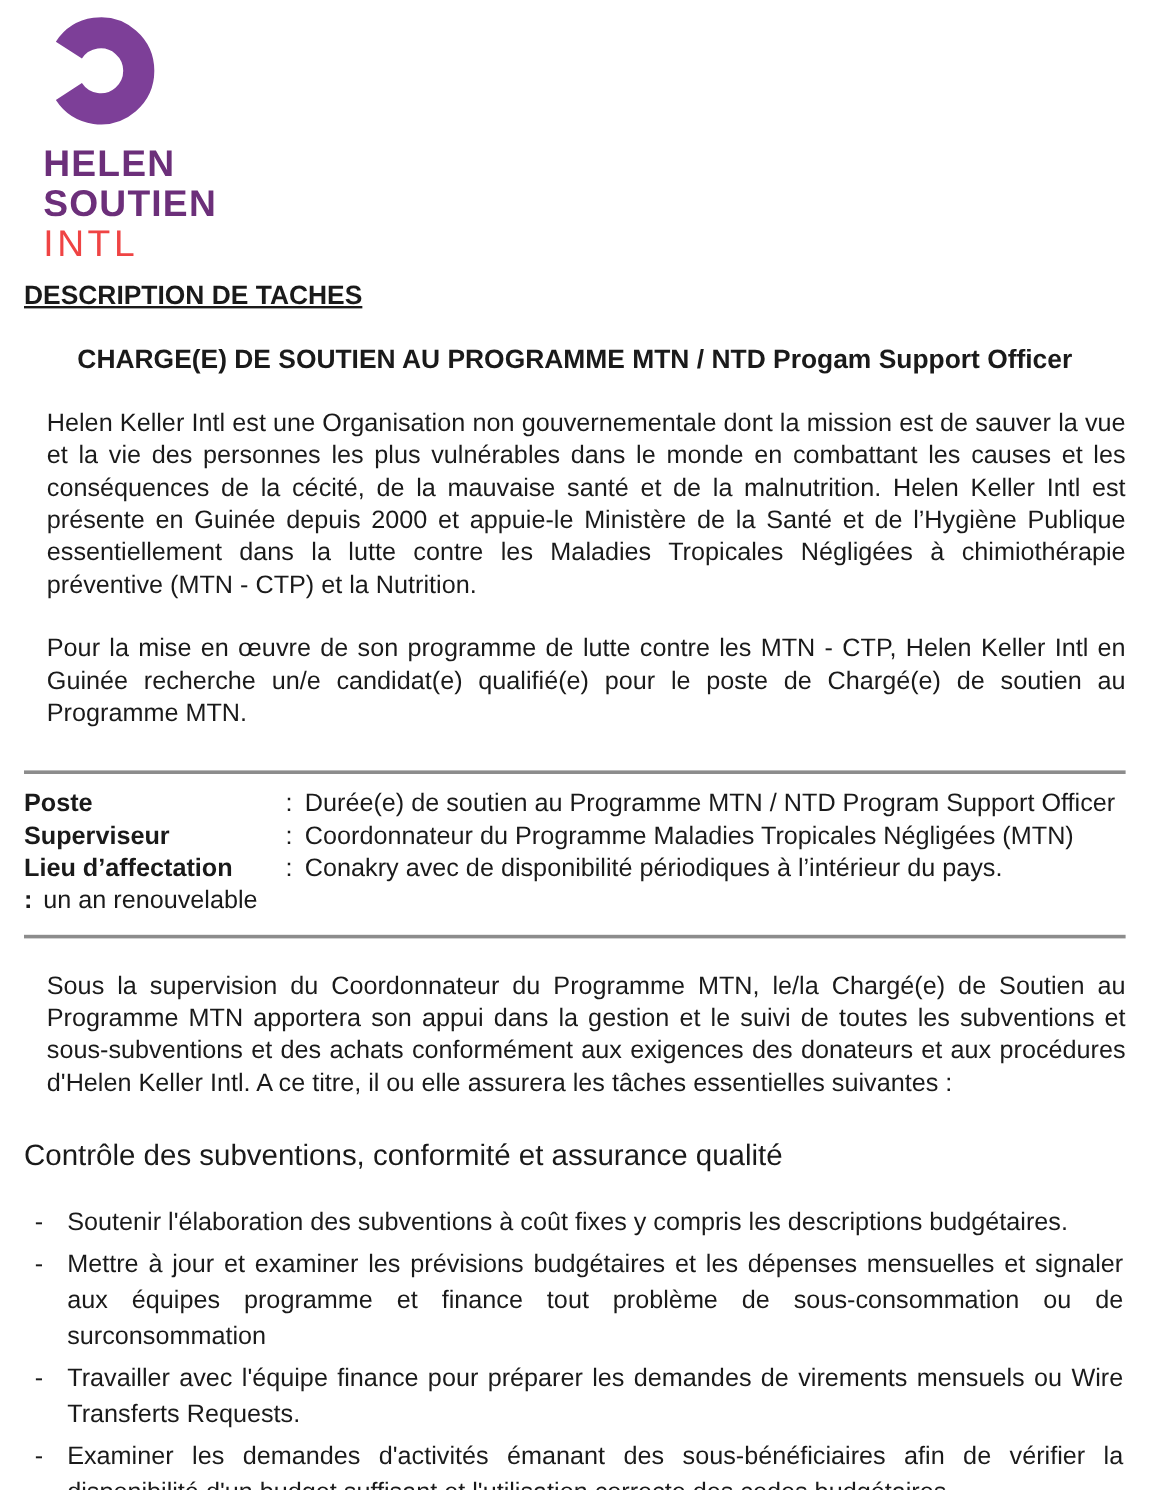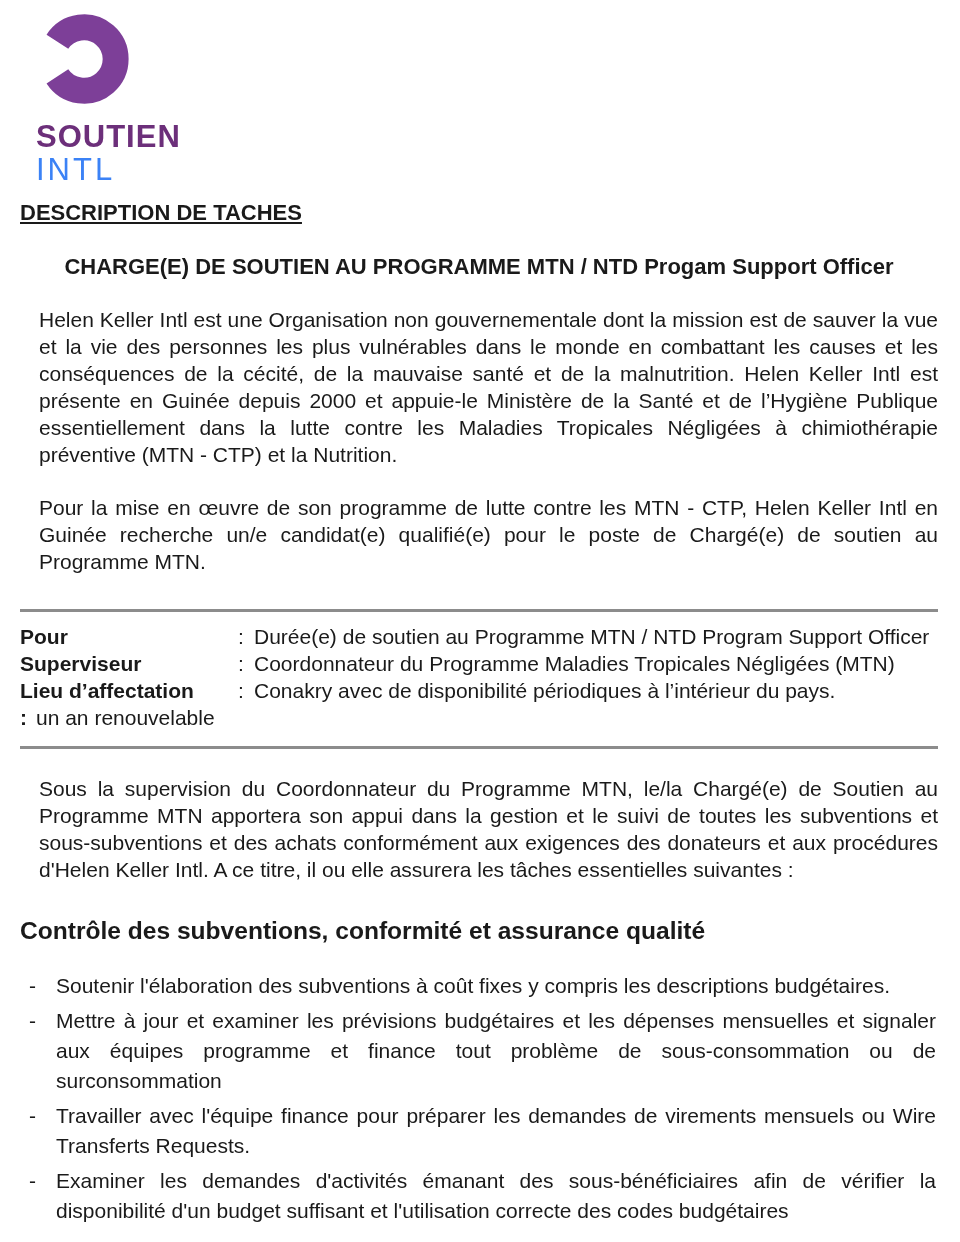--- a/index.html
+++ b/index.html
@@ -59,6 +59,7 @@
     <path d="M 22.3 31.0 A 33 33 0 1 1 22.3 67.0" fill="none" stroke="currentColor" stroke-width="27" stroke-linecap="butt"></path>
   </svg>
   <div class="wordmark">
+    <span class="wm-line">HELEN</span>
     <span class="wm-line">SOUTIEN</span>
     <span class="wm-line wm-light">INTL</span>
   </div>

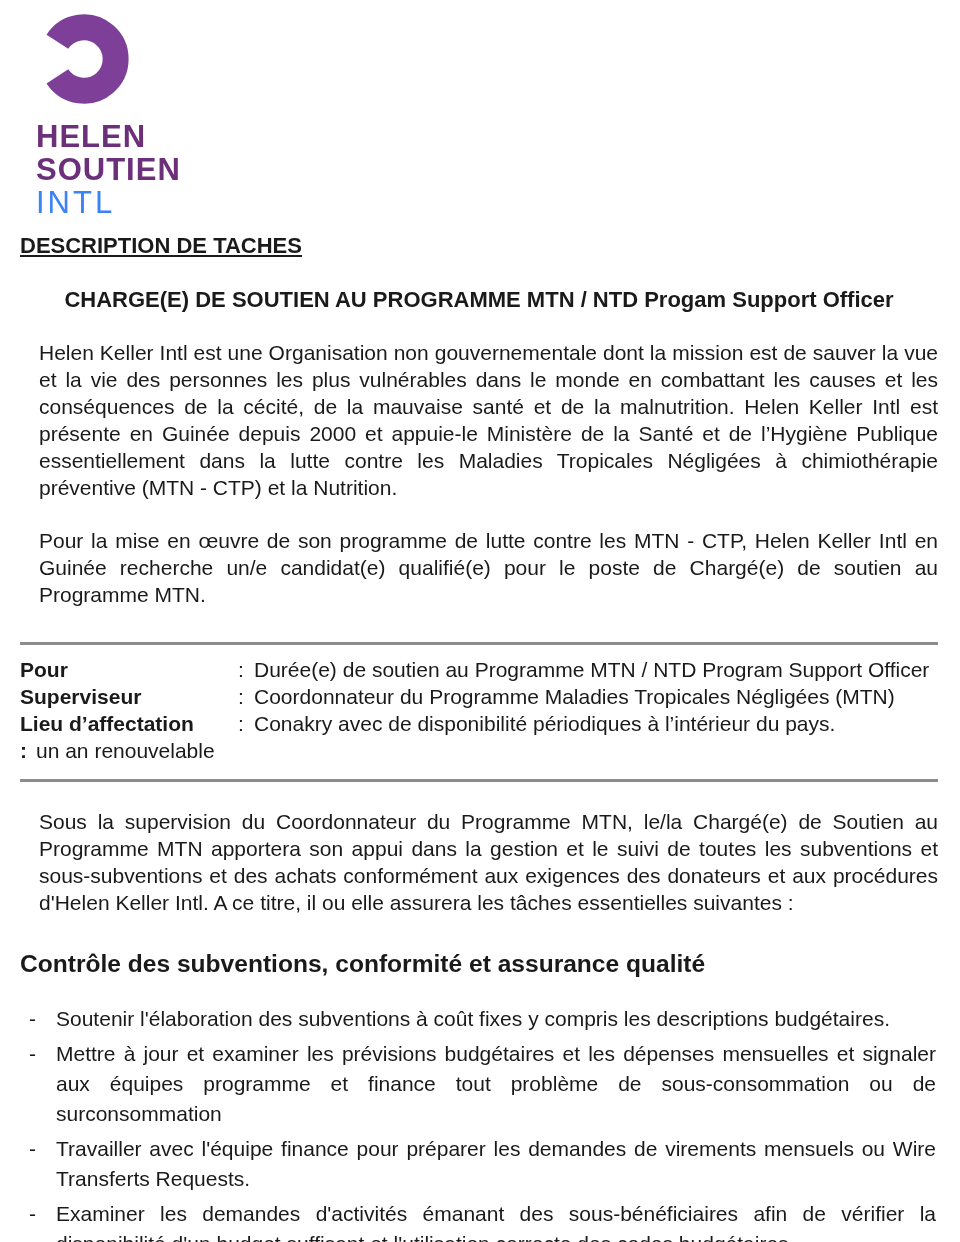--- a/index.html
+++ b/index.html
@@ -23,7 +23,7 @@
     display:block;font-weight:bold;font-size:31px;line-height:33px;letter-spacing:1px;
   }
   .wordmark .wm-light{
-    font-weight:400;letter-spacing:3px;color:#3b82f6;
+    font-weight:400;letter-spacing:3px;color:#ef4444;
   }
   .doc-title{
     margin-top:14px;font-weight:bold;font-size:22px;line-height:26px;

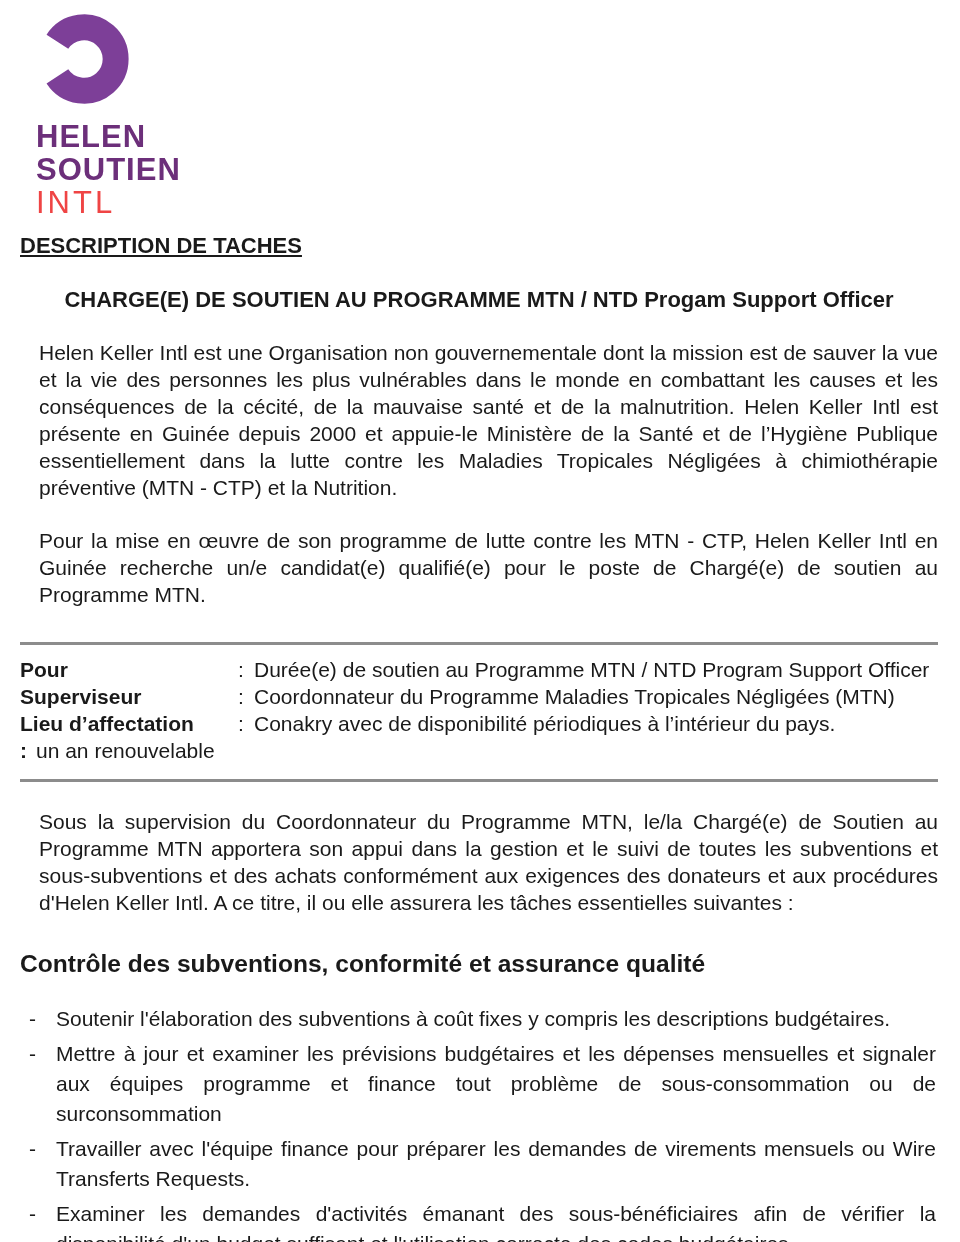--- a/index.html
+++ b/index.html
@@ -79,7 +79,7 @@
 
 <div class="details">
   <div class="detail-row">
-    <div class="detail-label">Pour</div>
+    <div class="detail-label">Poste</div>
     <div class="detail-sep">:</div>
     <div class="detail-value">Durée(e) de soutien au Programme MTN / NTD Program Support Officer</div>
   </div>

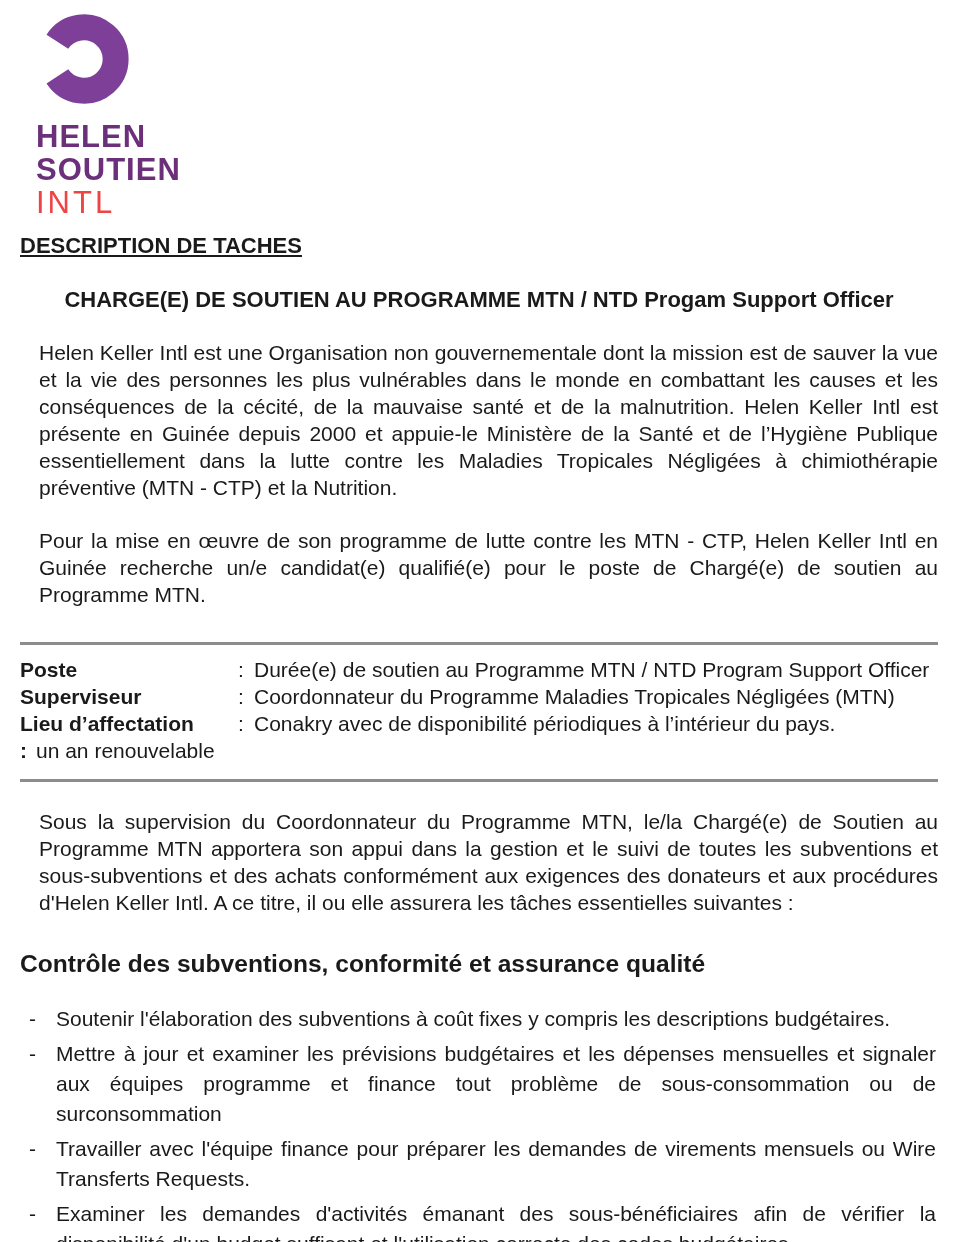--- a/index.html
+++ b/index.html
@@ -43,7 +43,7 @@
   .sep-bold{font-weight:bold;}
   .detail-value{flex:1;}
   .role-par{margin-top:13px;}
-  .section-heading{margin-top:34px;font-weight:bold;}
+  .section-heading{margin-top:34px;font-weight:normal;}
   .task-list{margin-top:27px;list-style:none;}
   .task-item{
     display:flex;line-height:30px;margin-bottom:5px;

